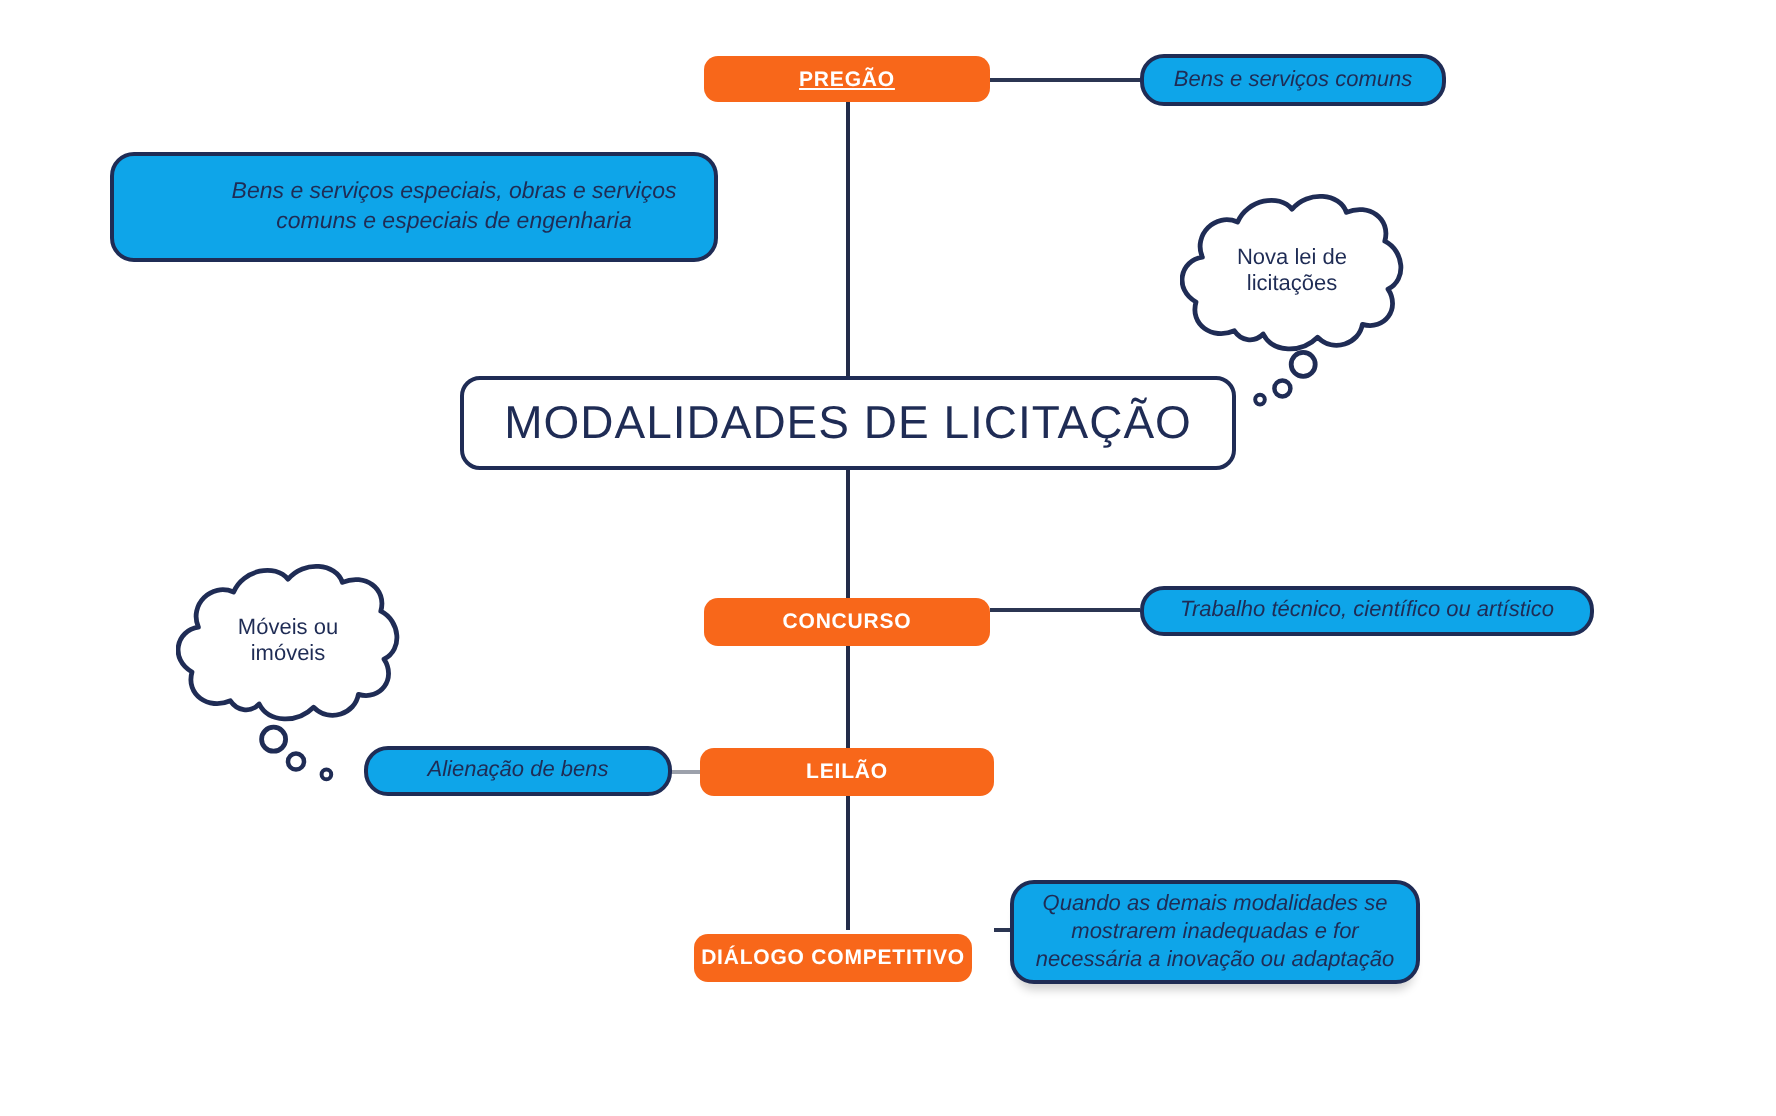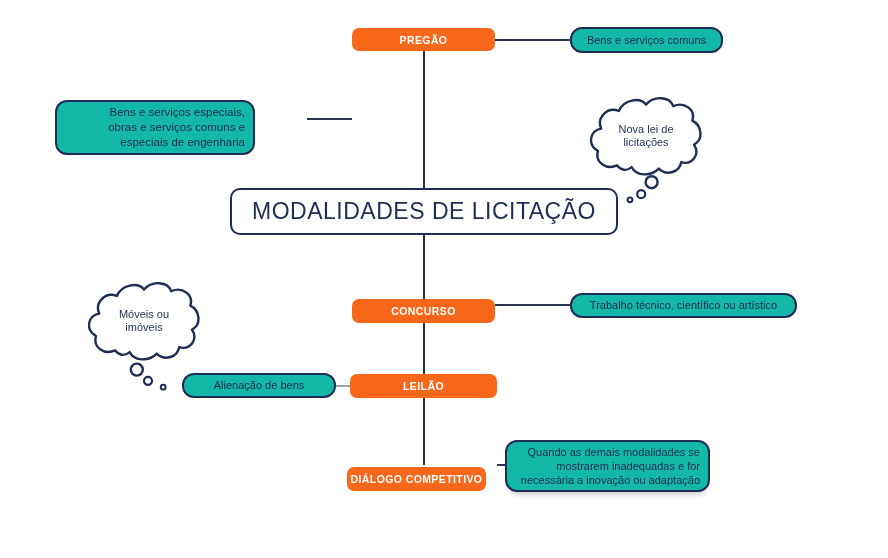--- a/index.html
+++ b/index.html
@@ -100,7 +100,7 @@
 
   <div class="title-box" style="left:230px; top:188px; width:388px; height:47px;">MODALIDADES DE LICITAÇÃO</div>
 
-  <div class="node-orange" style="left:352px; top:28px; width:143px; height:23px;">PREGÃO</div>
+  <div class="node-orange" style="left:352px; top:28px; width:143px; height:23px;text-decoration:underline;">PREGÃO</div>
   <div class="node-orange" style="left:352px; top:299px; width:143px; height:24px;">CONCURSO</div>
   <div class="node-orange" style="left:350px; top:374px; width:147px; height:24px;">LEILÃO</div>
   <div class="node-orange" style="left:347px; top:467px; width:139px; height:24px;">DIÁLOGO COMPETITIVO</div>

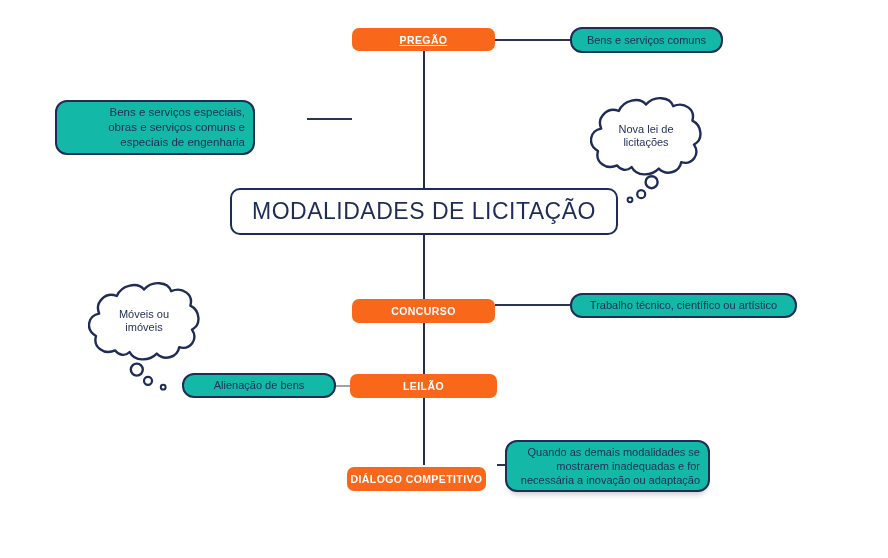--- a/index.html
+++ b/index.html
@@ -41,18 +41,19 @@
   }
   .note-box {
     position: absolute;
-    background: #14b8a6;
+    background: #0ea5e9;
     border: 2px solid #1F2C55;
     border-radius: 12px;
     color: #1F2C55;
     display: flex;
     align-items: center;
     justify-content: center;
-    text-align: right;
+    text-align: center;
     font-size: 11.5px;
     line-height: 1.3;
     padding: 3px 8px;
     z-index: 2;
+    font-style: italic;
   }
   .note-box.nowrap { white-space: nowrap; font-size: 11px; }
   .note-box.shadowed { box-shadow: 0 6px 5px -3px rgba(0,0,0,0.18); }

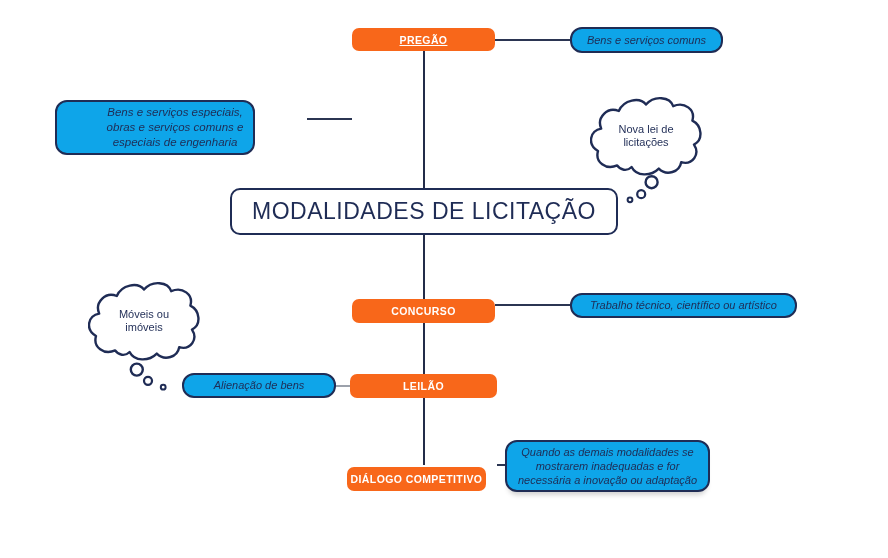--- a/index.html
+++ b/index.html
@@ -107,7 +107,7 @@
   <div class="node-orange" style="left:347px; top:467px; width:139px; height:24px;">DIÁLOGO COMPETITIVO</div>
 
   <div class="note-box nowrap" style="left:570px; top:27px; width:153px; height:26px;">Bens e serviços comuns</div>
-  <div class="note-box" style="left:55px; top:100px; width:200px; height:55px;padding-left:48px;">Bens e serviços especiais, obras e serviços comuns e especiais de engenharia</div>
+  <div class="note-box" style="left:55px; top:76px; width:304px; height:55px;padding-left:48px;">Bens e serviços especiais, obras e serviços comuns e especiais de engenharia</div>
   <div class="note-box nowrap" style="left:570px; top:293px; width:227px; height:25px;">Trabalho técnico, científico ou artístico</div>
   <div class="note-box nowrap" style="left:182px; top:373px; width:154px; height:25px;">Alienação de bens</div>
   <div class="note-box shadowed" style="left:505px; top:440px; width:205px; height:52px; font-size:11px;">Quando as demais modalidades se mostrarem inadequadas e for necessária a inovação ou adaptação</div>

